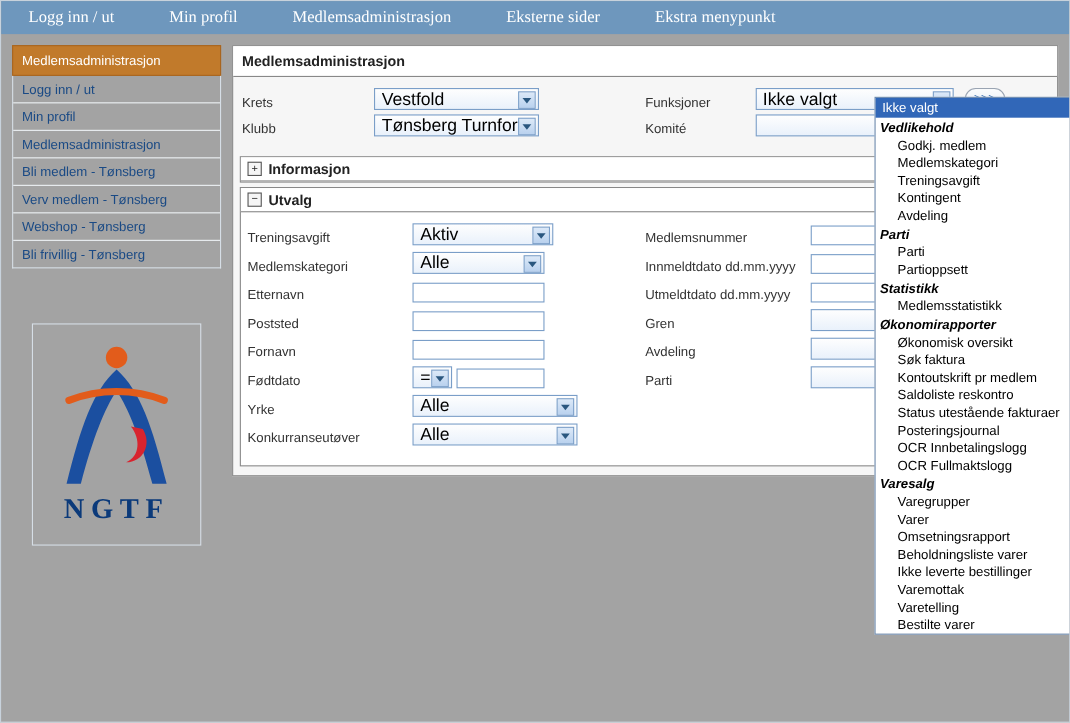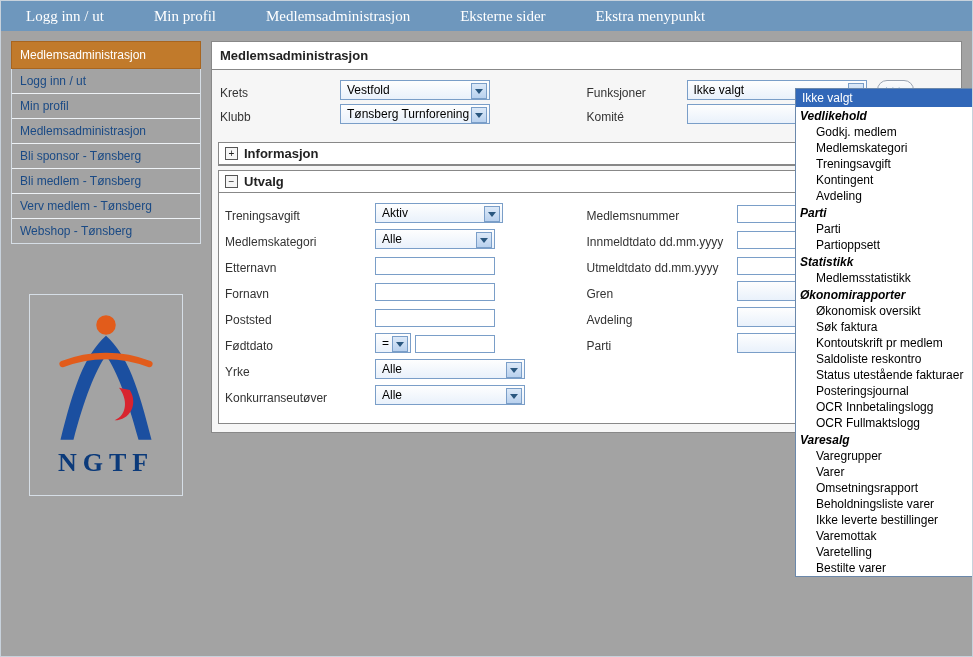--- a/index.html
+++ b/index.html
@@ -25,7 +25,7 @@
   .row{display:flex;align-items:flex-end;margin:4px 0}
   .lbl{width:120px;color:#333}
   .lbl2{width:100px;color:#333}
-  .sel{height:20px;border:1px solid #7a9ec8;background:#fff;font-size:12px;padding:0 2px;box-sizing:border-box}
+  .sel{height:20px;border:1px solid #7a9ec8;background:#fff;font-size:16px;padding:0 2px;box-sizing:border-box}
   .sel.blue{background:linear-gradient(#fefefe,#e9f1fb)}
   .txt{height:18px;border:1px solid #7a9ec8;background:#fff;font-size:12px;box-sizing:border-box;padding:0 2px}
   .go-btn{margin-left:10px;height:20px;border:1px solid #9aa4b2;border-radius:10px;background:linear-gradient(#fbfcfd,#e5ecf4);font-size:11px;padding:0 8px;cursor:pointer;color:#1556a3}

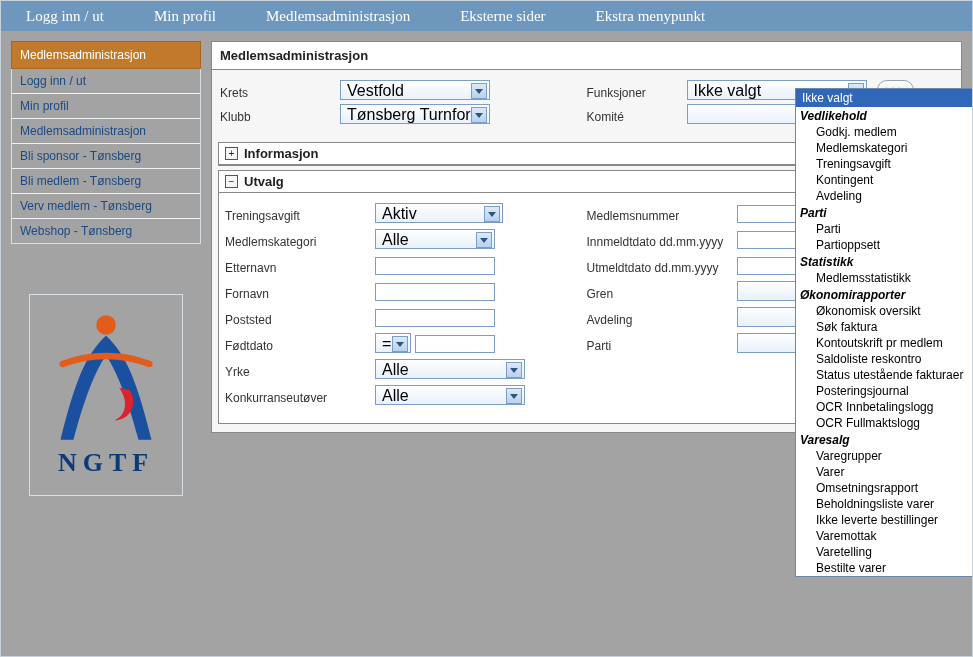--- a/index.html
+++ b/index.html
@@ -69,7 +69,6 @@
         <div>Logg inn / ut</div>
         <div>Min profil</div>
         <div>Medlemsadministrasjon</div>
-        <div>Bli sponsor - Tønsberg</div>
         <div>Bli medlem - Tønsberg</div>
         <div>Verv medlem - Tønsberg</div>
         <div>Webshop - Tønsberg</div>

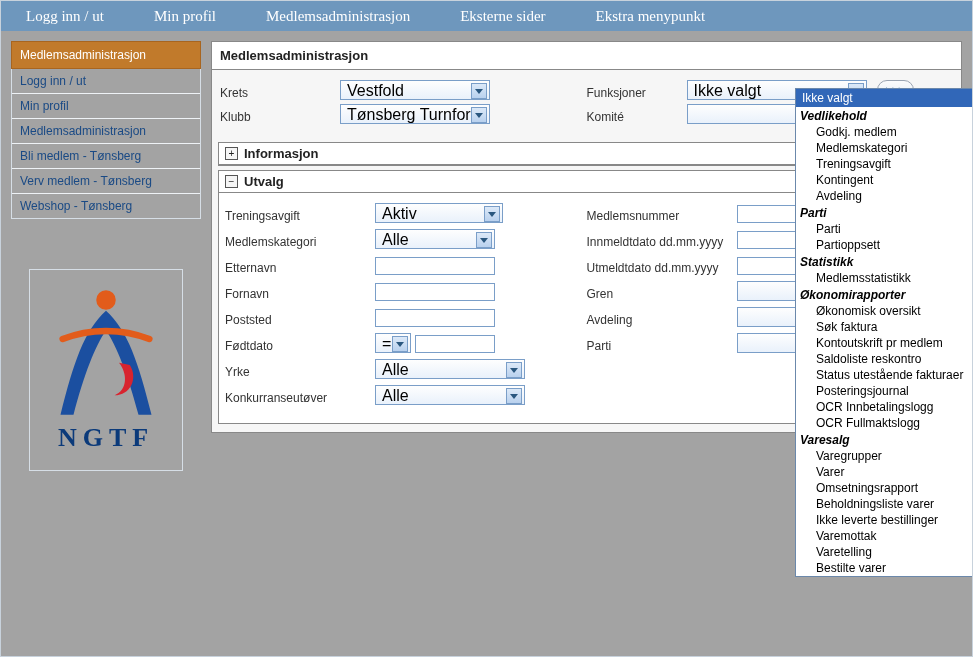--- a/index.html
+++ b/index.html
@@ -72,6 +72,7 @@
         <div>Bli medlem - Tønsberg</div>
         <div>Verv medlem - Tønsberg</div>
         <div>Webshop - Tønsberg</div>
+        <div>Bli frivillig - Tønsberg</div>
       </div>
       <div class="logo-box">
         <svg viewBox="0 0 100 120">

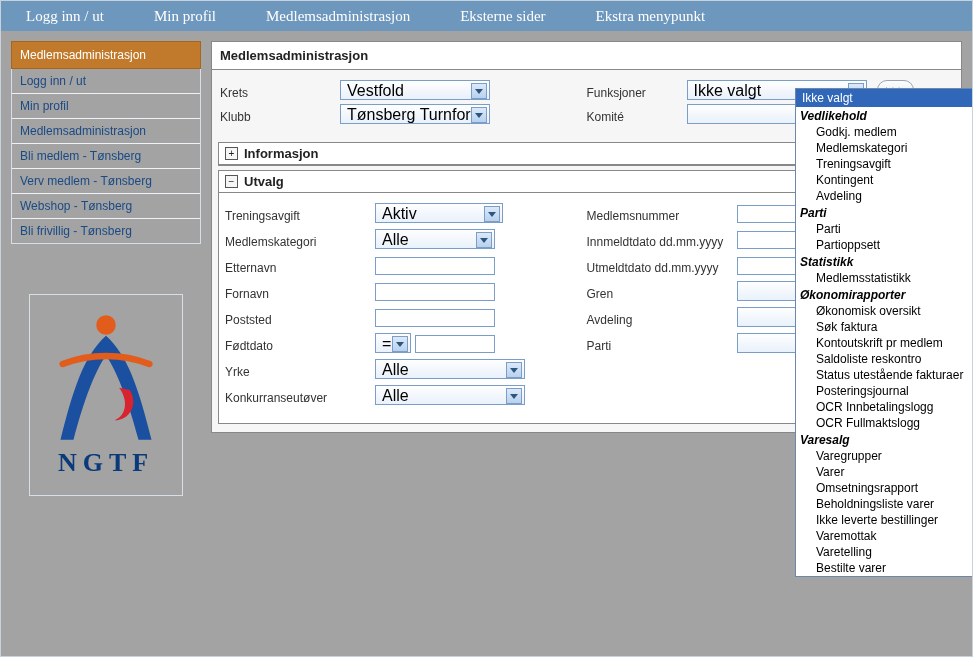--- a/index.html
+++ b/index.html
@@ -142,11 +142,11 @@
                   <input class="txt" style="width: 120px;" value="">
                 </div>
               <div class="row">
+                  <span class="lbl">Poststed</span>
+                  <input class="txt" style="width: 120px;" value="">
+                </div>
+              <div class="row">
                   <span class="lbl">Fornavn</span>
-                  <input class="txt" style="width: 120px;" value="">
-                </div>
-              <div class="row">
-                  <span class="lbl">Poststed</span>
                   <input class="txt" style="width: 120px;" value="">
                 </div>
               <div class="row">

